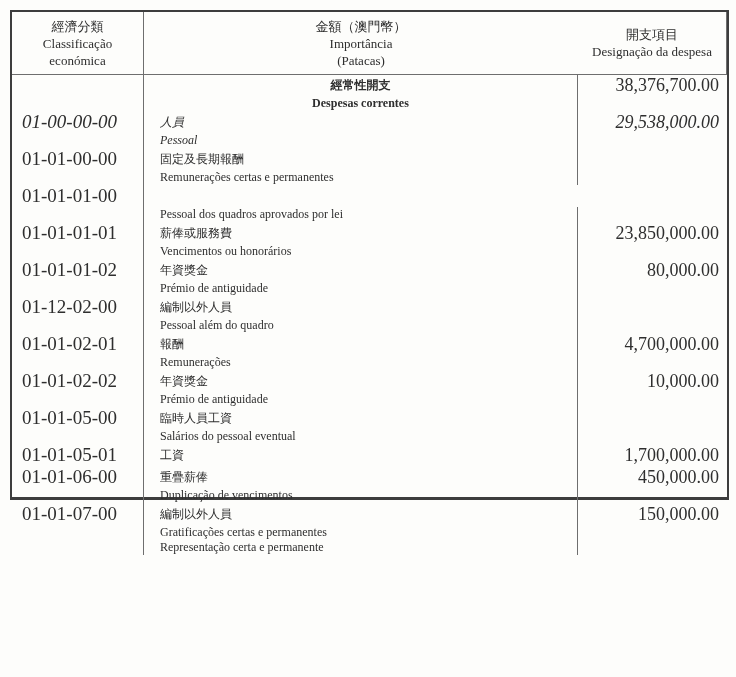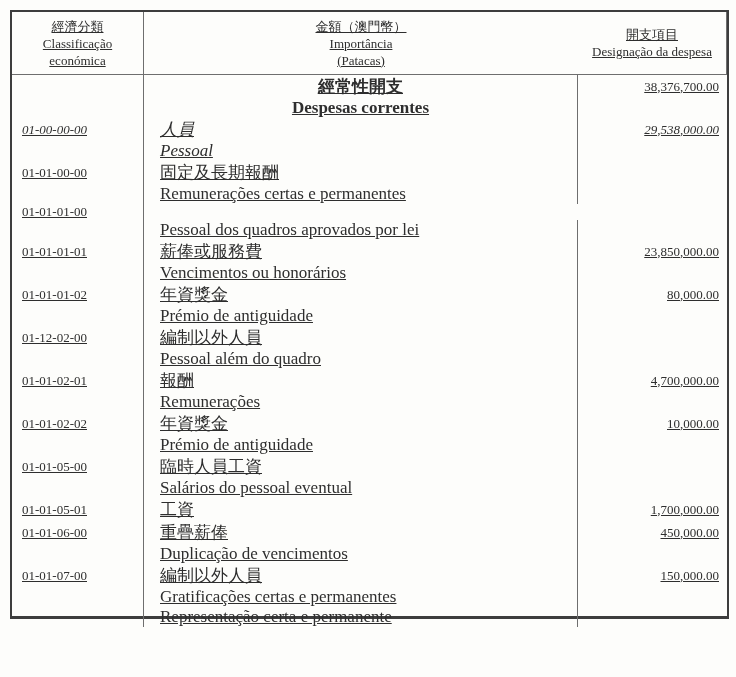--- a/index.html
+++ b/index.html
@@ -14,14 +14,13 @@
   .budget-table{
     position:absolute;
     left:10px;top:10px;
-    width:719px;height:609px;
+    width:719px;height:490px;
     box-sizing:border-box;
     border:2px solid #3d3d3d;
     border-bottom-width:3px;
     background:#fdfdfb;
     display:flex;
     flex-direction:column;
-    text-decoration:underline;
   }
   .header-row{
     display:grid;

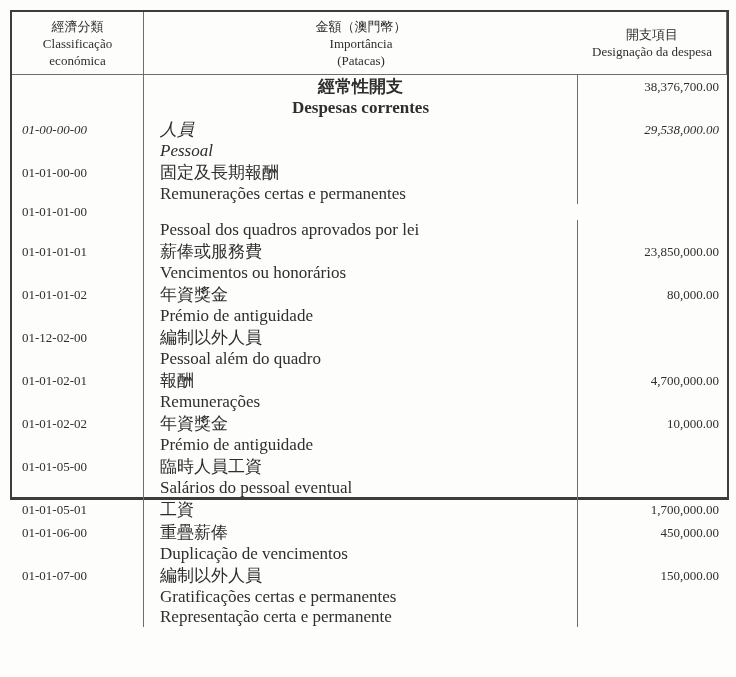--- a/index.html
+++ b/index.html
@@ -64,7 +64,7 @@
   .cell.desc{
     border-right:1px solid #6e6e6e;
     padding-left:16px;
-    font-size:17px;
+    font-size:12px;
   }
   .cell.amount{
     justify-content:flex-end;

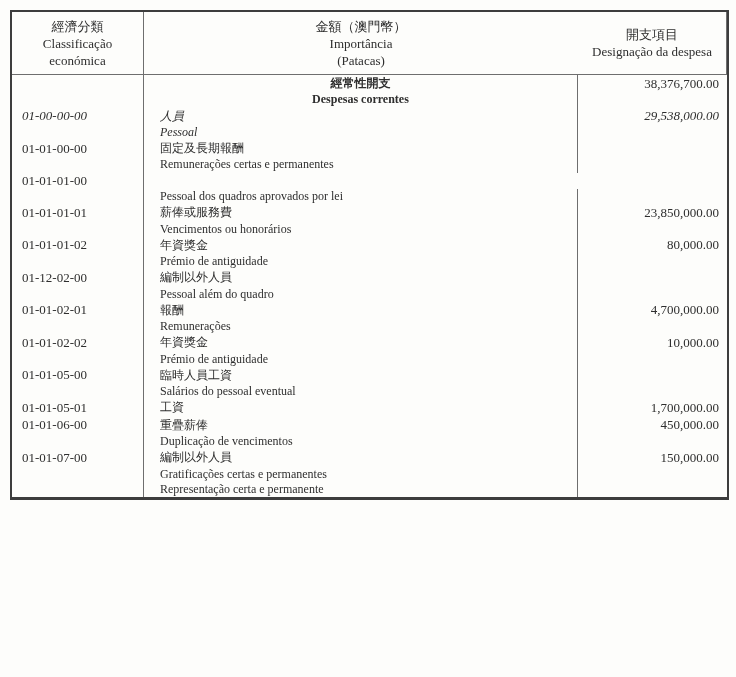--- a/index.html
+++ b/index.html
@@ -69,7 +69,7 @@
   .cell.amount{
     justify-content:flex-end;
     padding-right:8px;
-    font-size:13px;
+    font-size:18px;
   }
   .row.bold-center .cell.desc{
     justify-content:center;

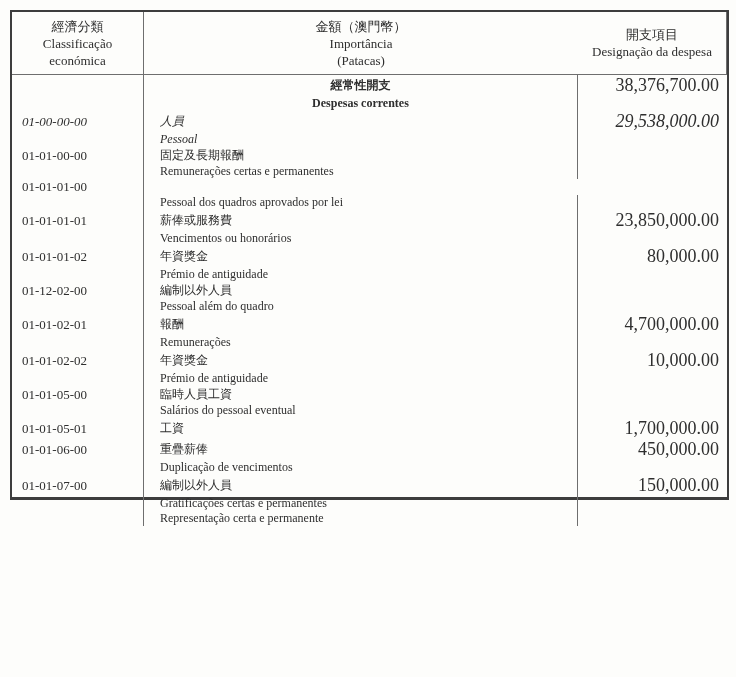--- a/index.html
+++ b/index.html
@@ -59,7 +59,7 @@
   .cell.code{
     border-right:1px solid #6e6e6e;
     padding-left:10px;
-    font-size:13px;
+    font-size:19px;
   }
   .cell.desc{
     border-right:1px solid #6e6e6e;

